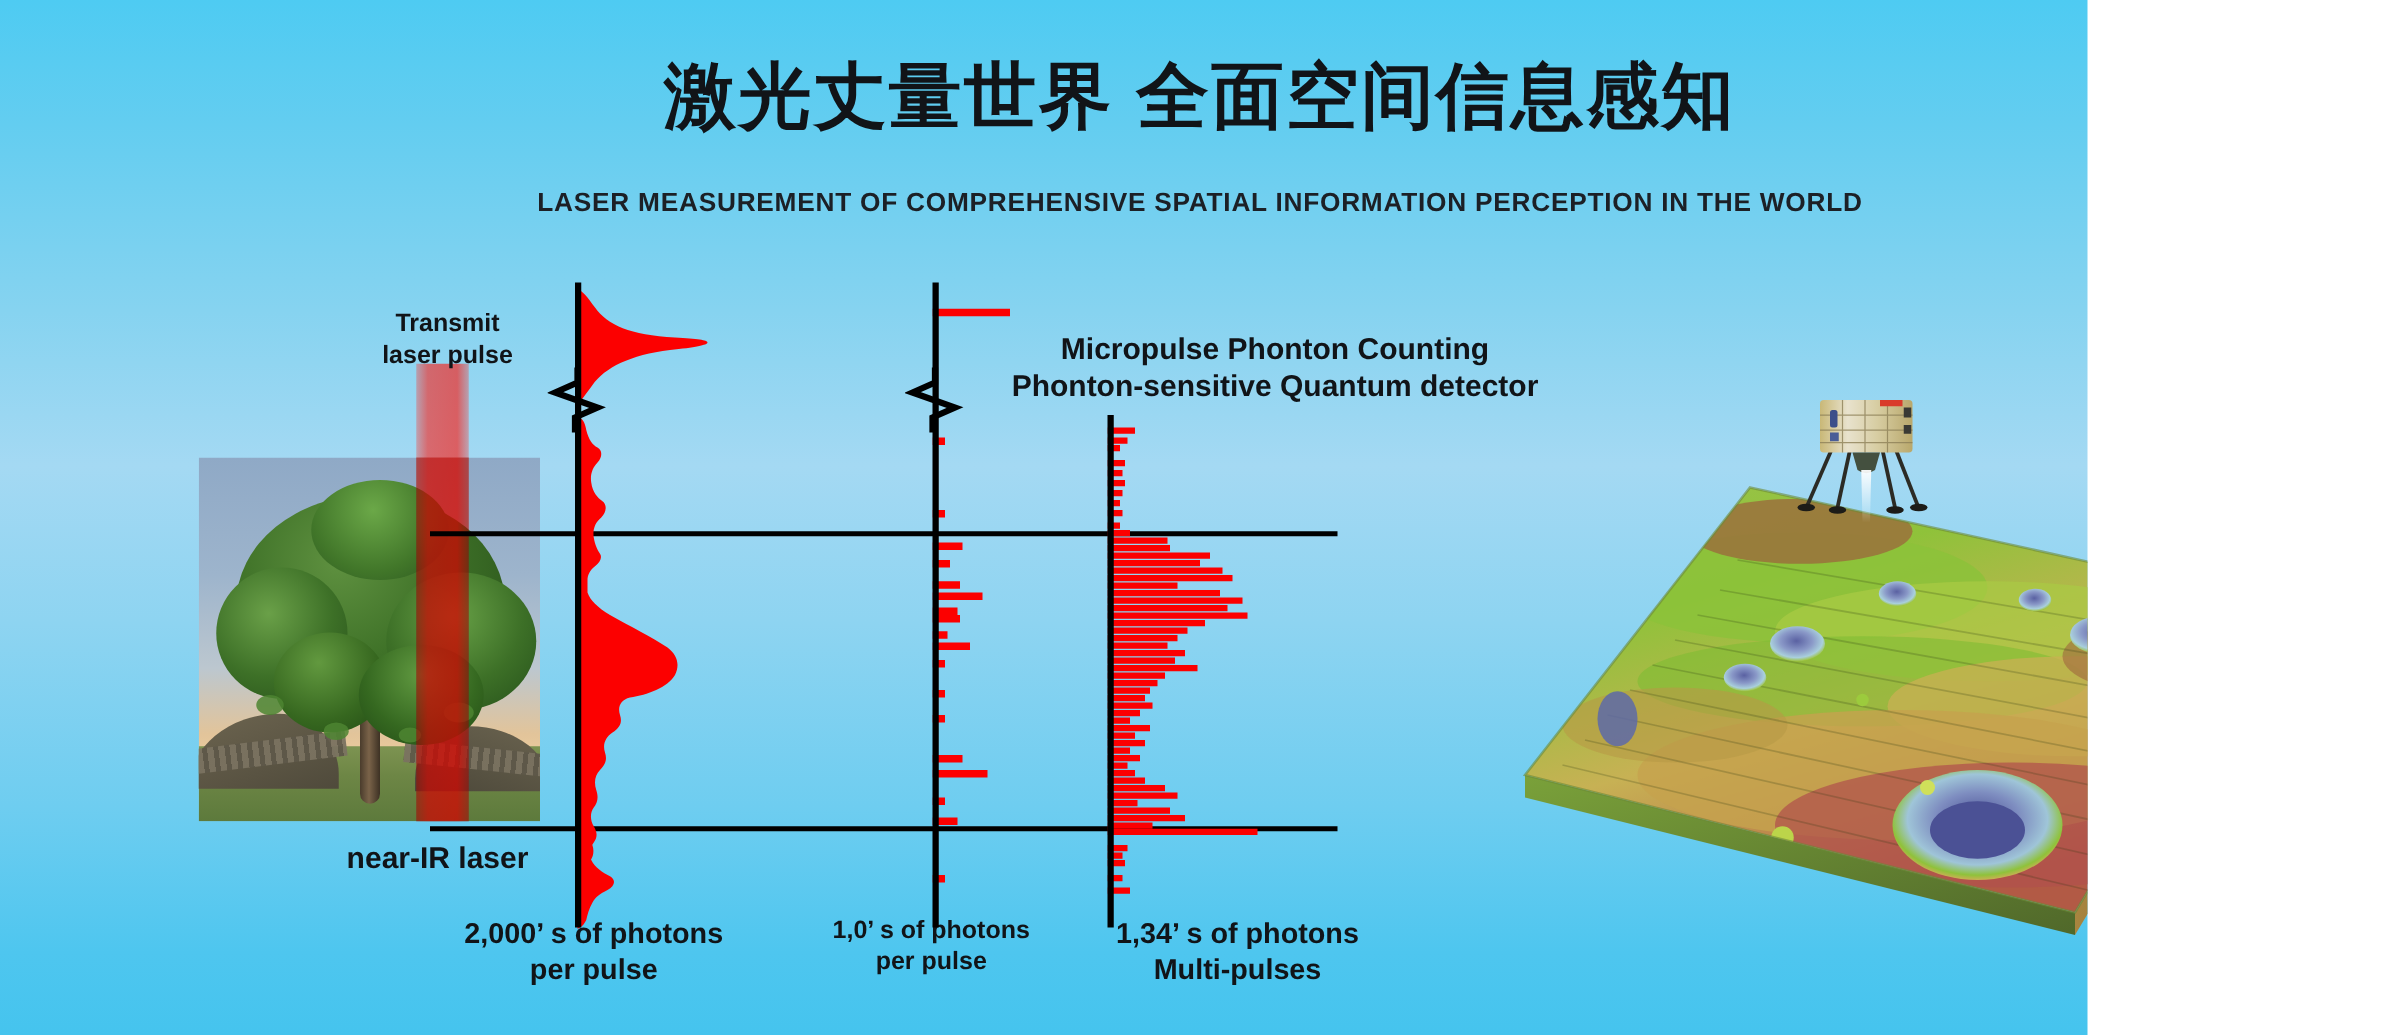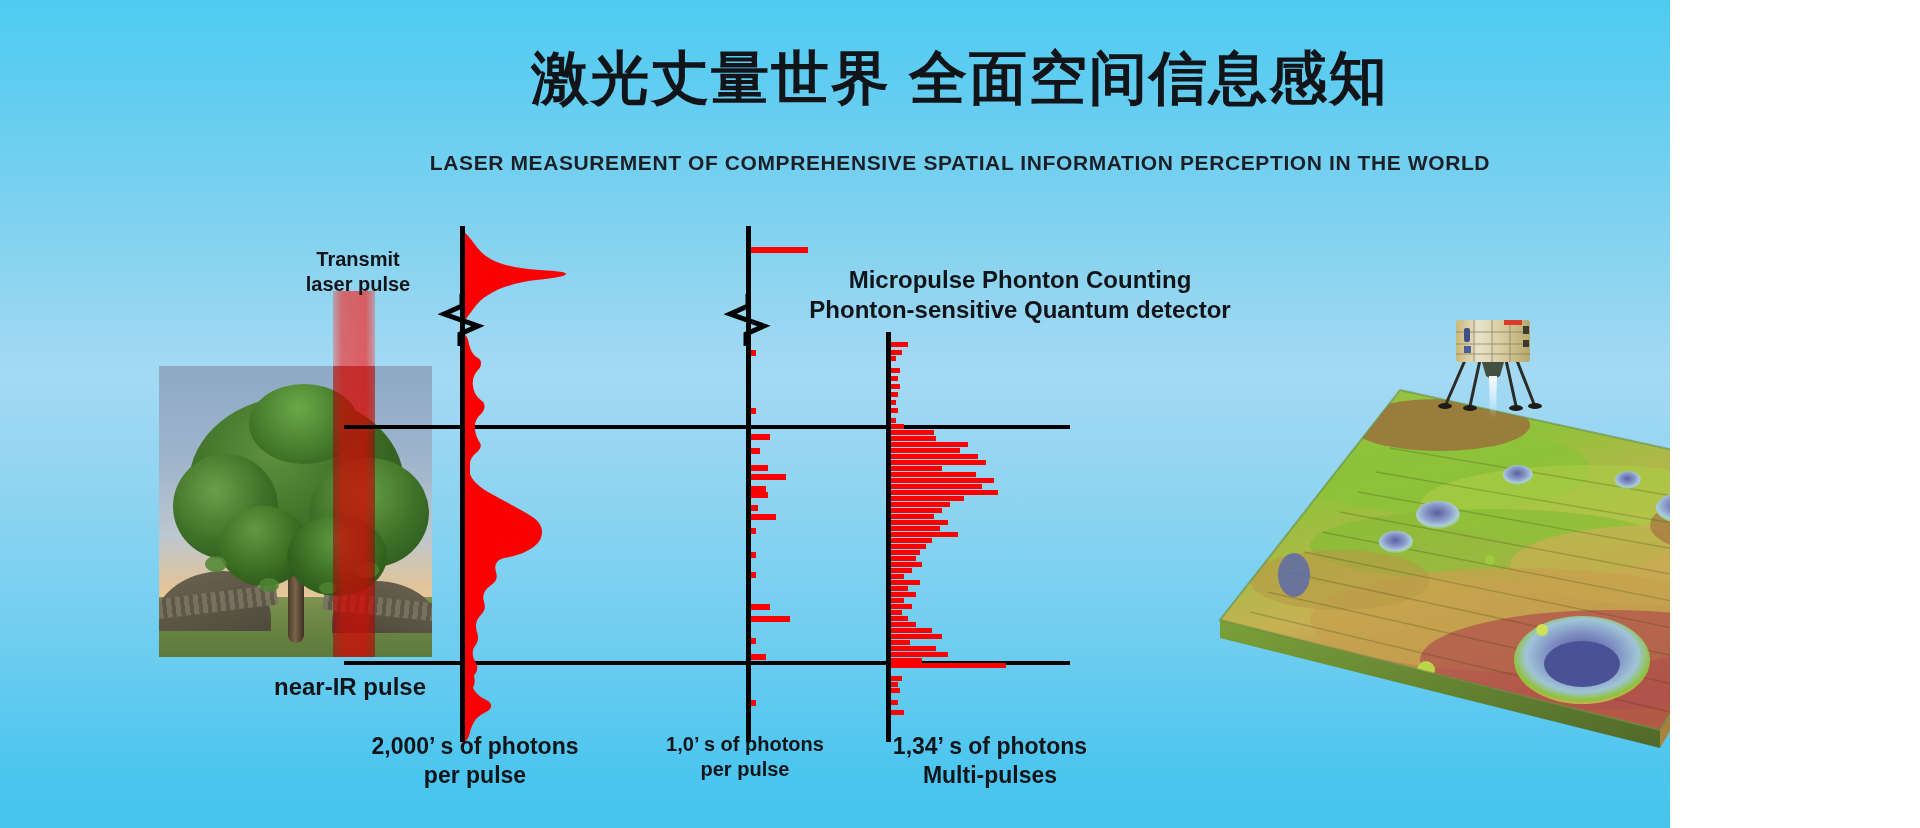--- a/index.html
+++ b/index.html
@@ -177,7 +177,7 @@
 laser pulse</div>
   <div class="lbl" id="lbl-micro">Micropulse Phonton Counting
 Phonton-sensitive Quantum detector</div>
-  <div class="lbl" id="lbl-nearir">near-IR pulse</div>
+  <div class="lbl" id="lbl-nearir">near-IR laser</div>
 
   <div class="lbl" id="cap-1">2,000’  s of photons
 per pulse</div>

